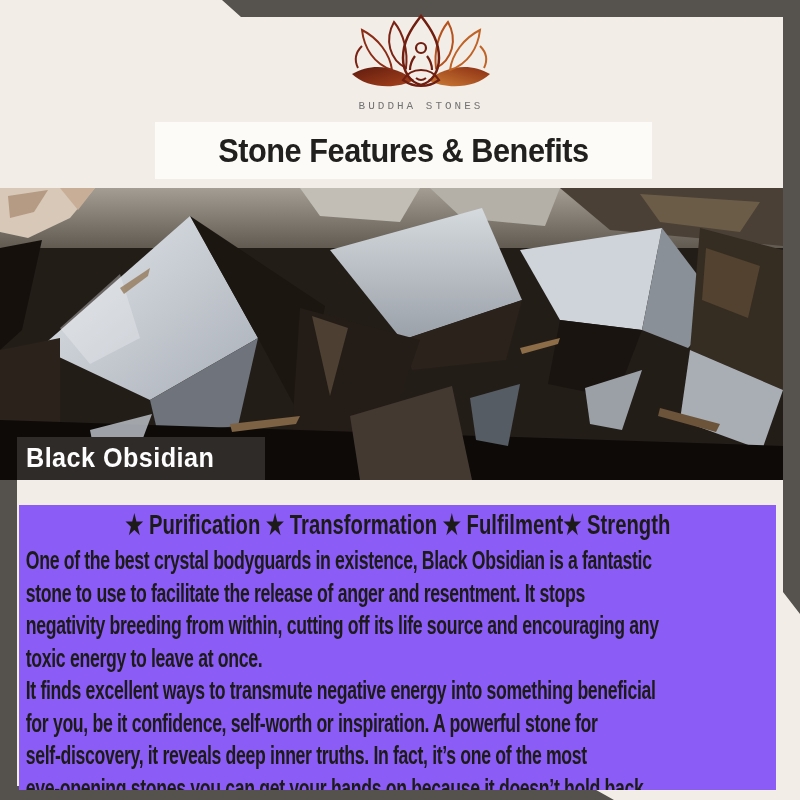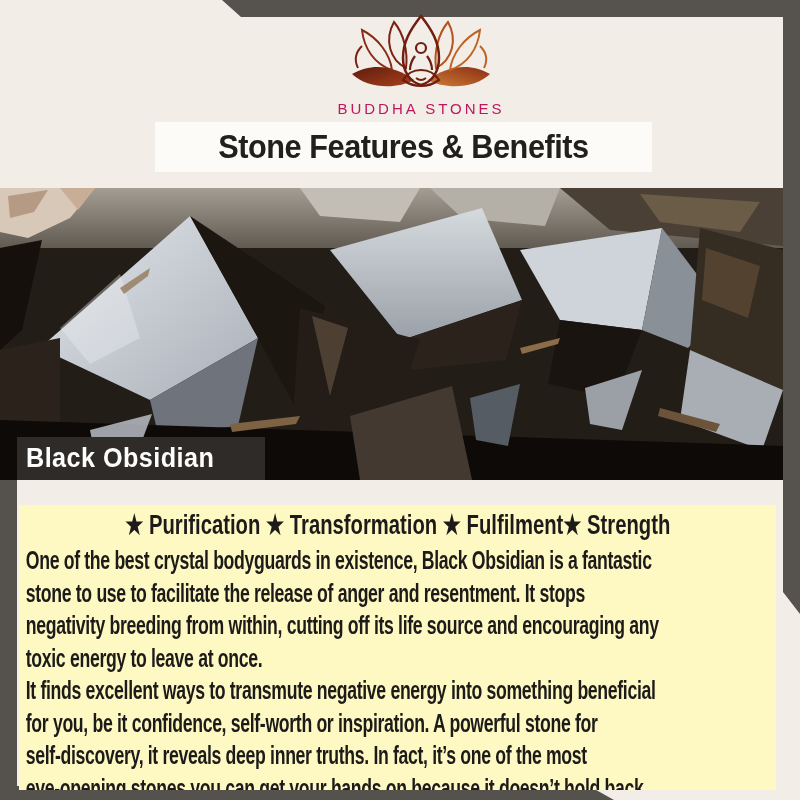--- a/index.html
+++ b/index.html
@@ -17,8 +17,8 @@
   .logo-wrap{left:321px;top:12px;width:200px;height:110px;text-align:center;}
   .brand-name{
     position:absolute;left:0;top:88px;width:200px;
-    font-family:Liberation Sans, sans-serif;
-    font-size:15px;letter-spacing:3px;color:#be185d;white-space:nowrap;
+    font-family:Liberation Mono, monospace;
+    font-size:11px;letter-spacing:3px;color:#737373;white-space:nowrap;
   }
 
   

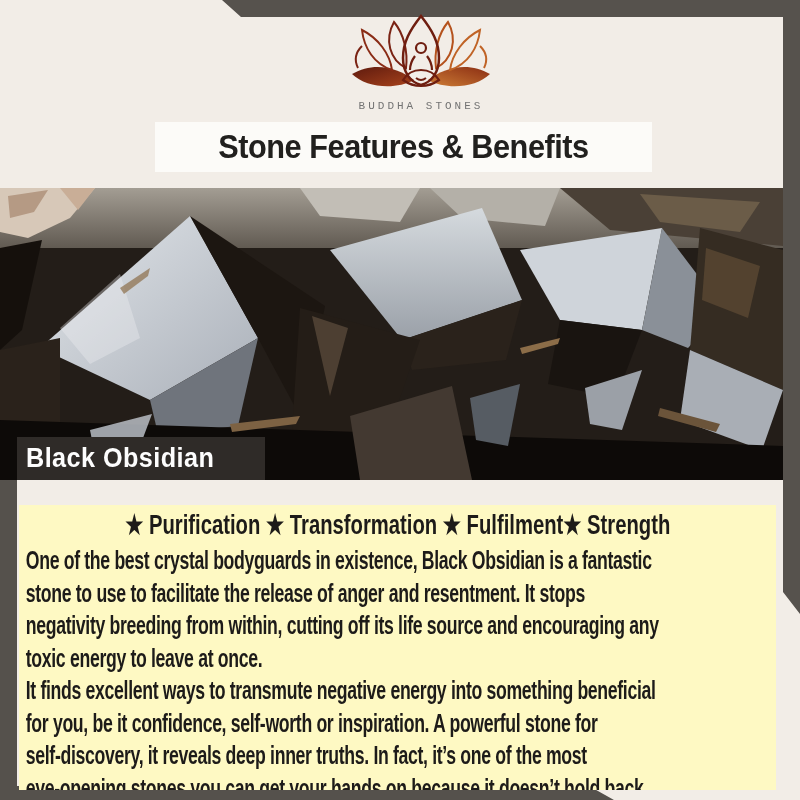--- a/index.html
+++ b/index.html
@@ -23,7 +23,7 @@
 
   
   .banner{
-    left:155px;top:122px;width:497px;height:50px;background:#fcfbf8;
+    left:155px;top:122px;width:497px;height:57px;background:#fcfbf8;
     display:flex;align-items:center;justify-content:center;overflow:visible;
   }
   .banner-text{

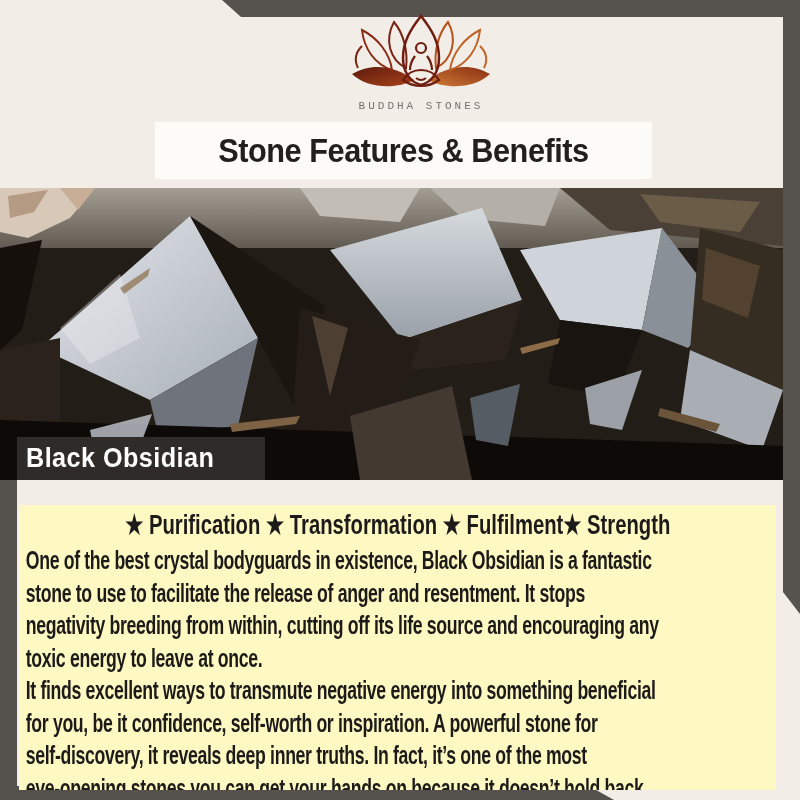--- a/index.html
+++ b/index.html
@@ -50,7 +50,7 @@
 
   
   .panel{
-    left:19px;top:505px;width:757px;height:285px;background:#fef9c3;
+    left:19px;top:505px;width:757px;height:285px;background:#8b5cf6;
     overflow:hidden;
   }
   .features-line{

